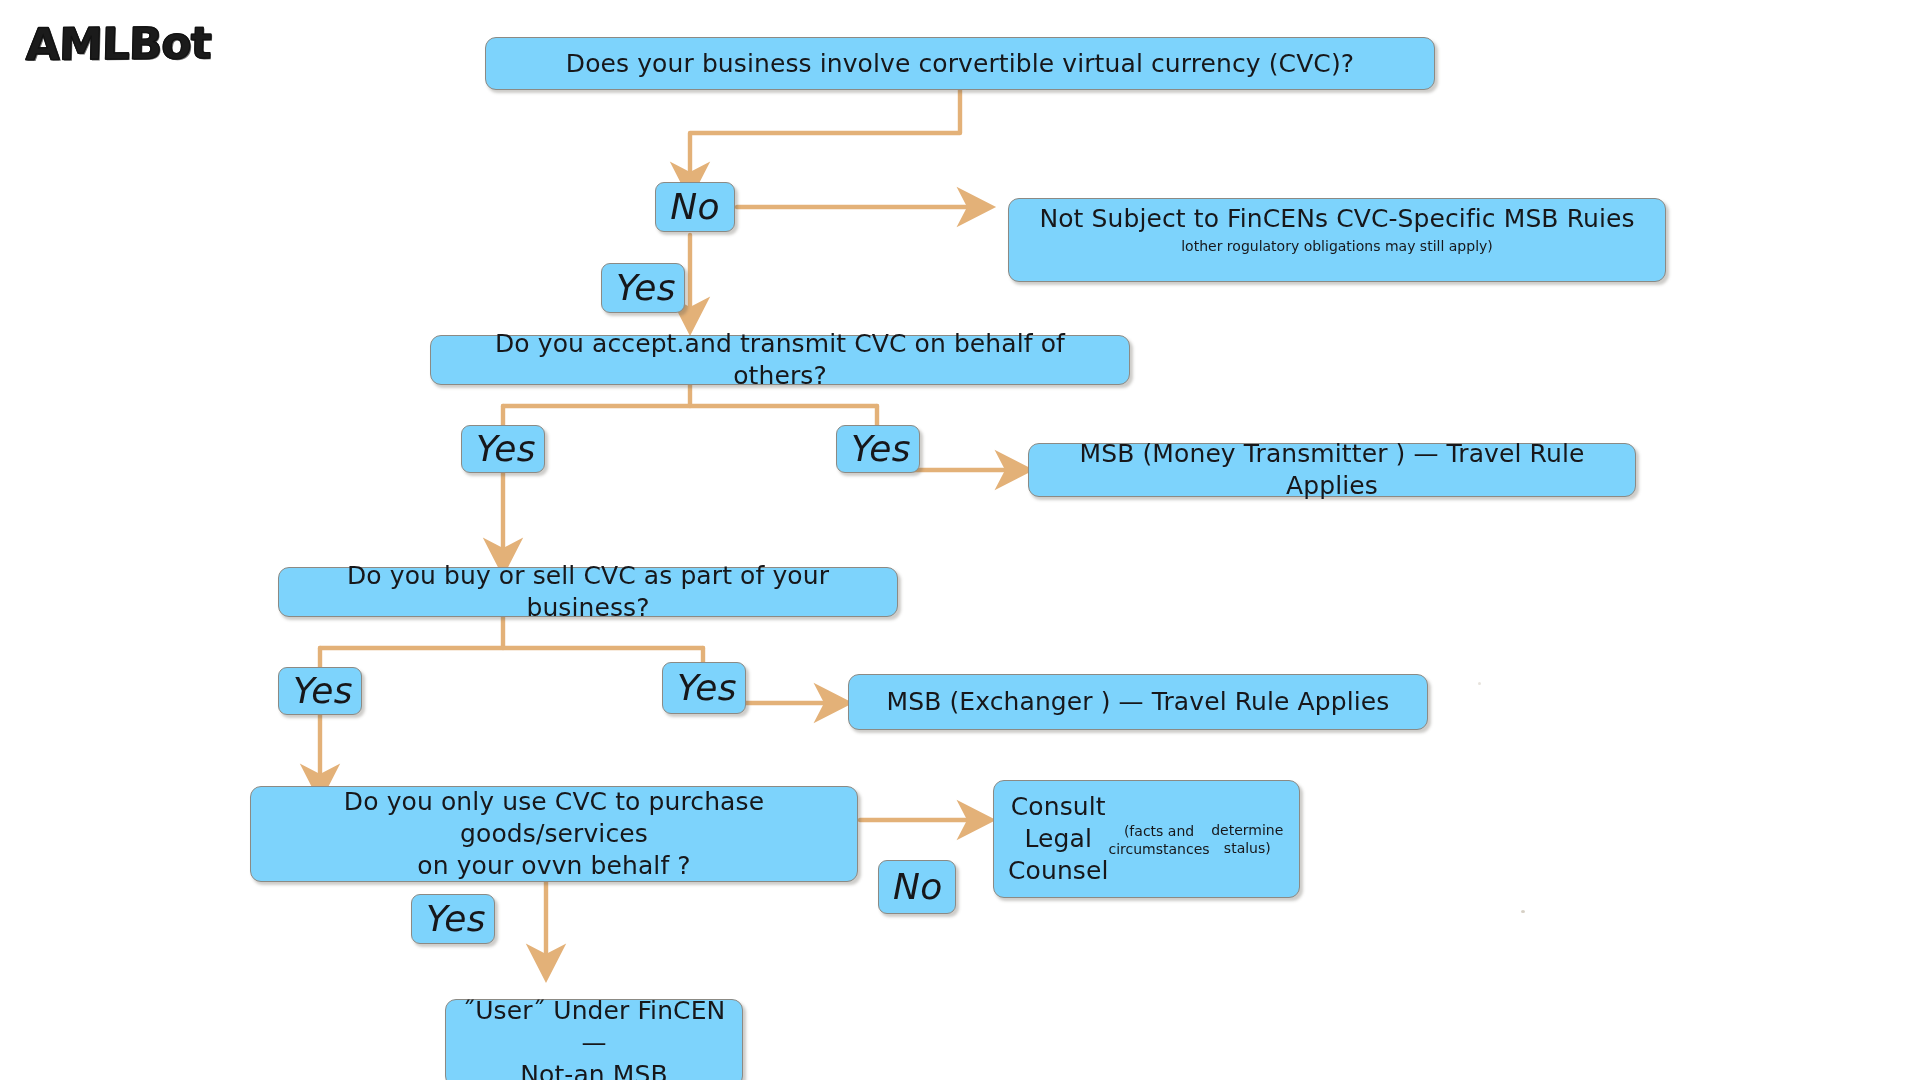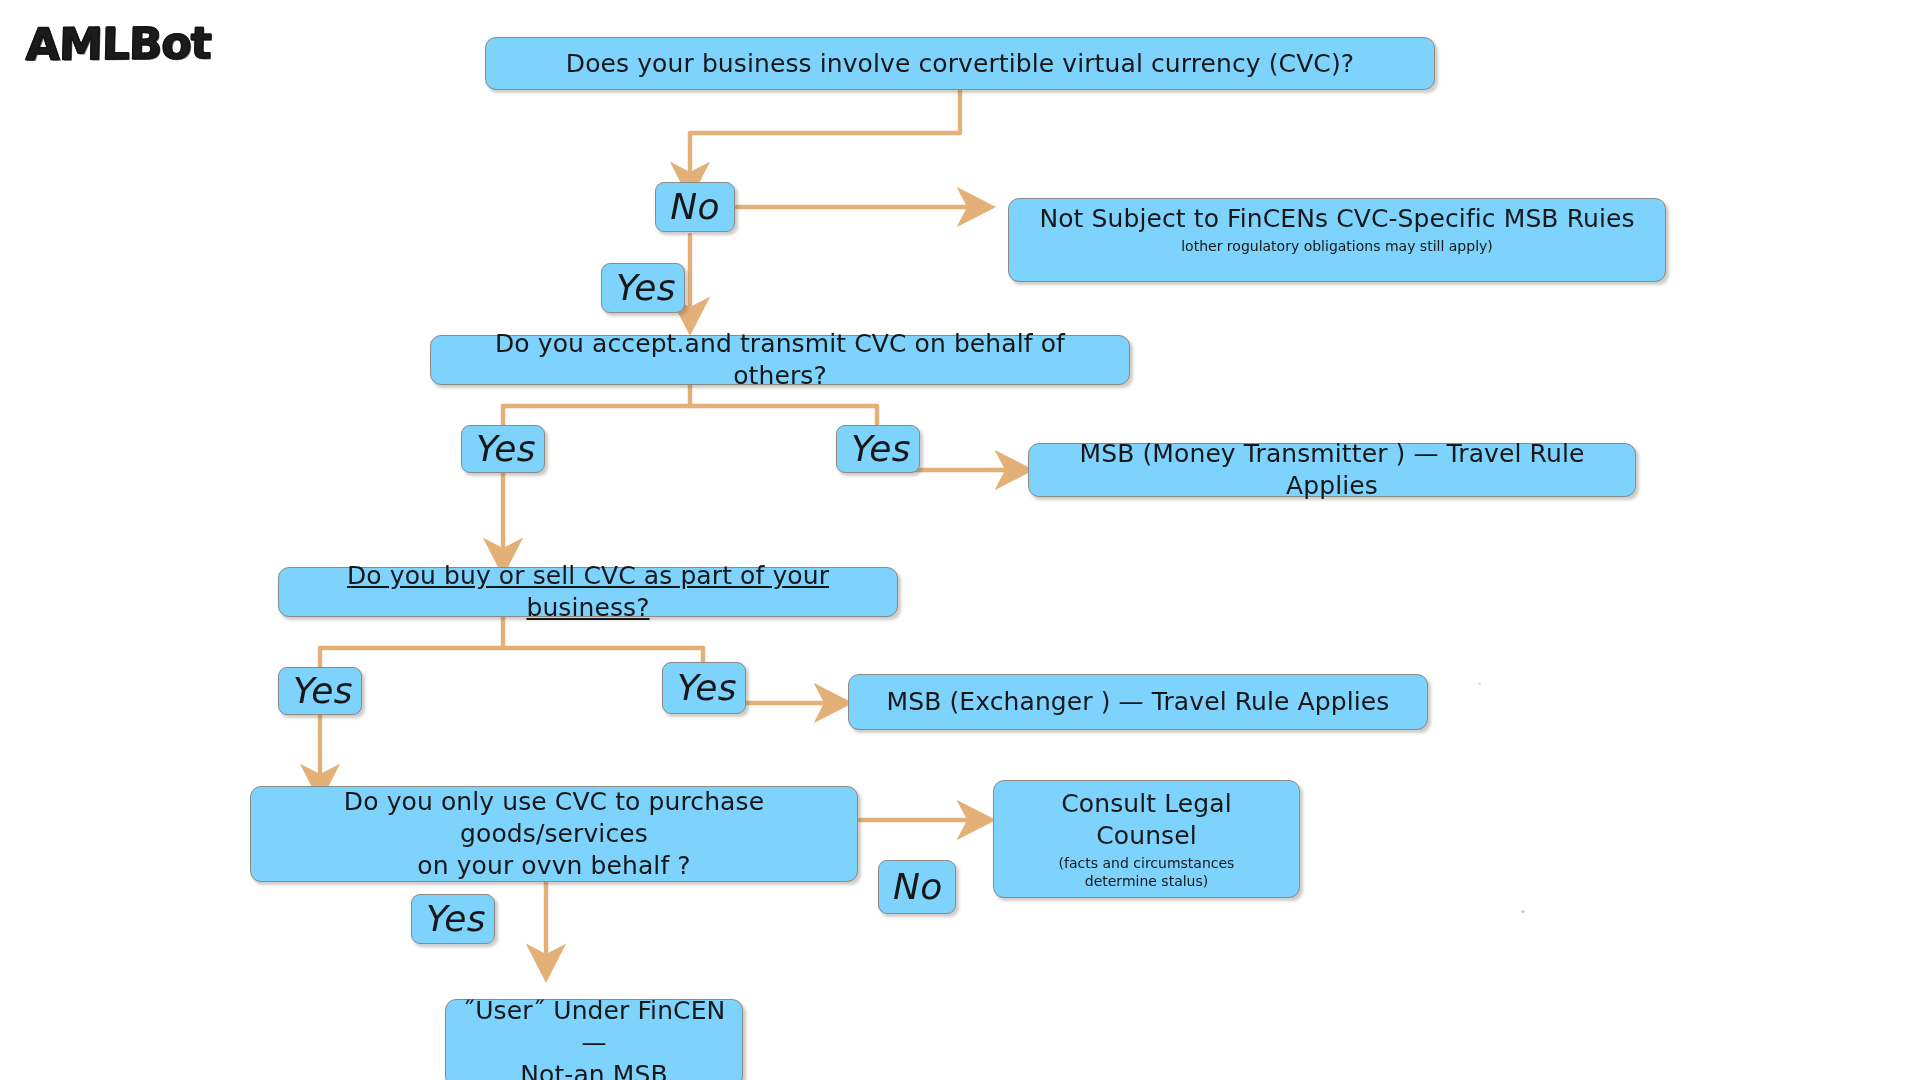--- a/index.html
+++ b/index.html
@@ -190,7 +190,7 @@
     <span class="t">MSB (Money Transmitter ) — Travel Rule Applies</span>
   </div>
 
-  <div class="node q" style="left:278px; top:567px; width:620px; height:50px;text-decoration:underline;">
+  <div class="node q" style="left:278px; top:567px; width:620px; height:50px;">
     <span class="t">Do you buy or sell CVC as part of your business?</span>
   </div>
 

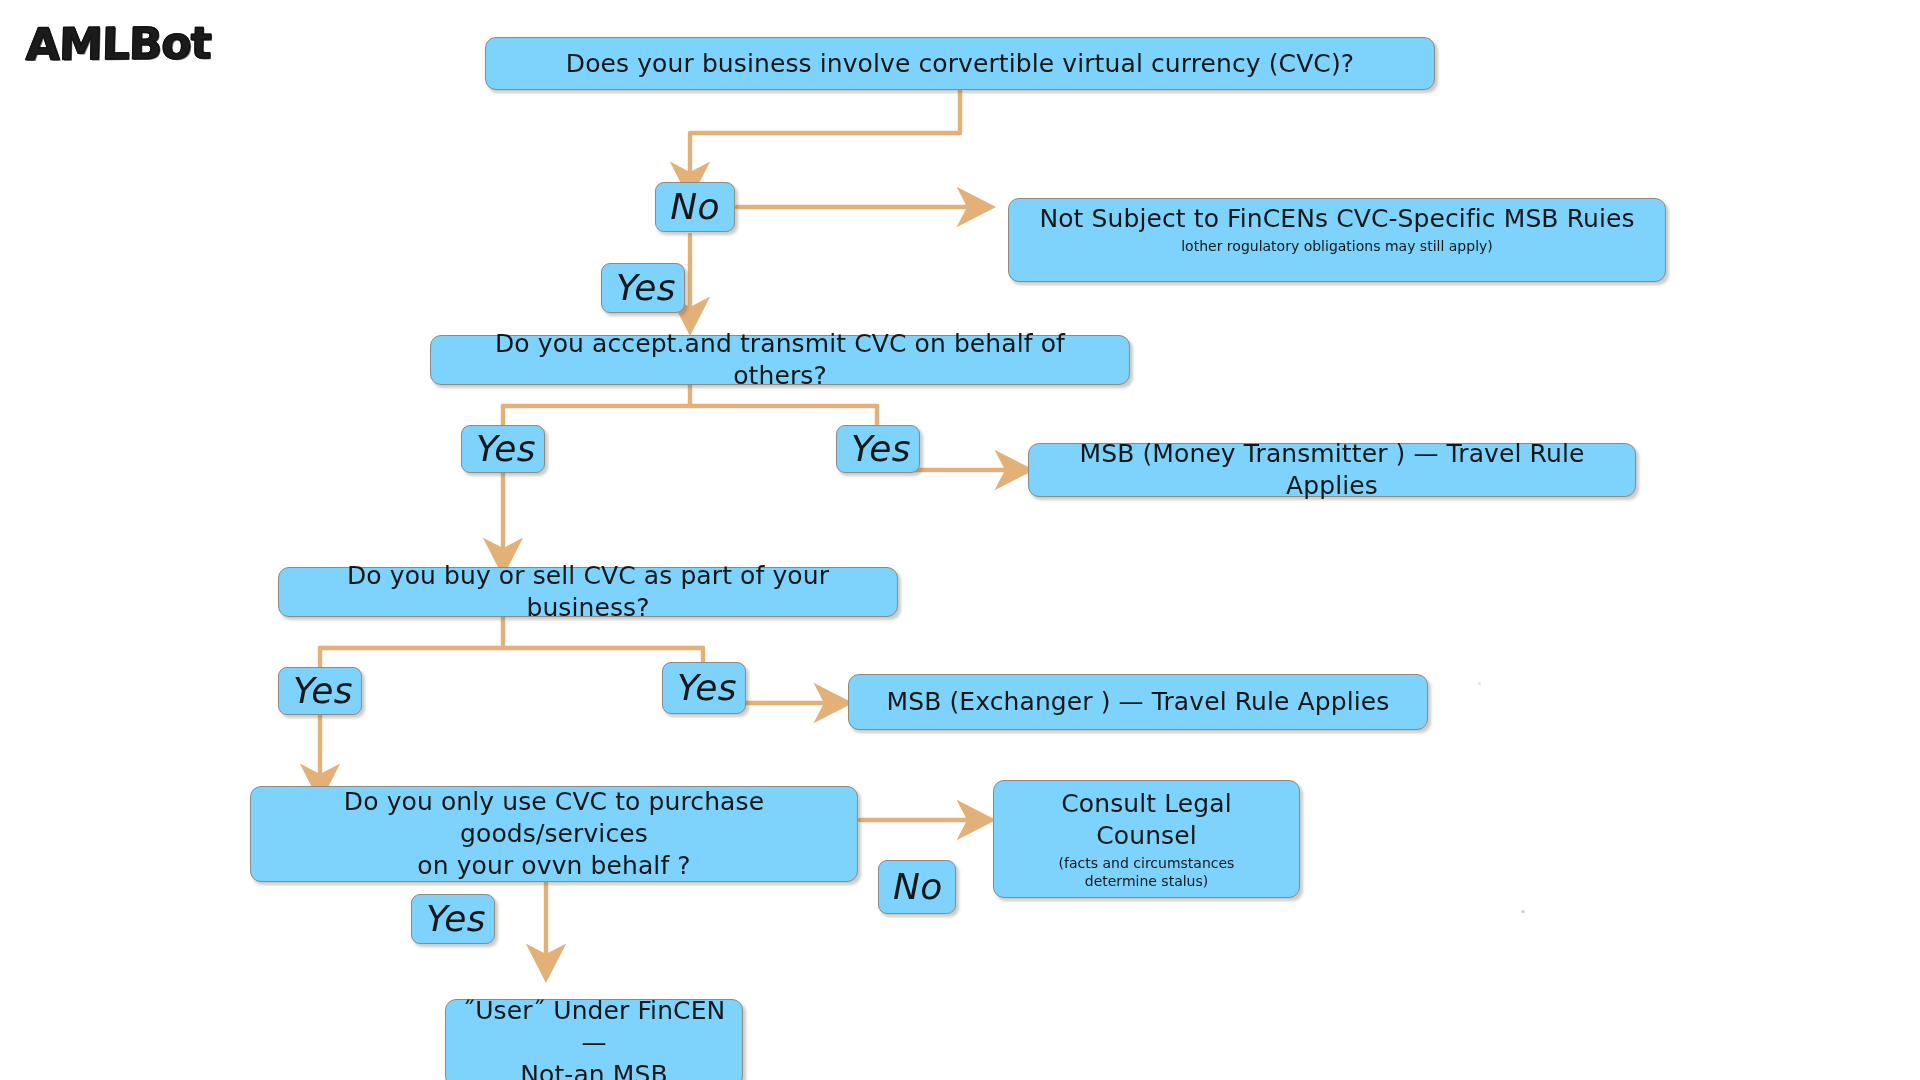--- a/index.html
+++ b/index.html
@@ -215,7 +215,7 @@
     <span class="t">No</span>
   </div>
 
-  <div class="node o" style="left:993px; top:780px; width:307px; height:118px; flex-direction:column; ">
+  <div class="node o" style="left:993px; top:780px; width:307px; height:118px; ">
     <span class="t">Consult Legal Counsel</span>
     <span class="sub">(facts and circumstances</span>
     <span class="sub" style="margin-top:0;">determine stalus)</span>

